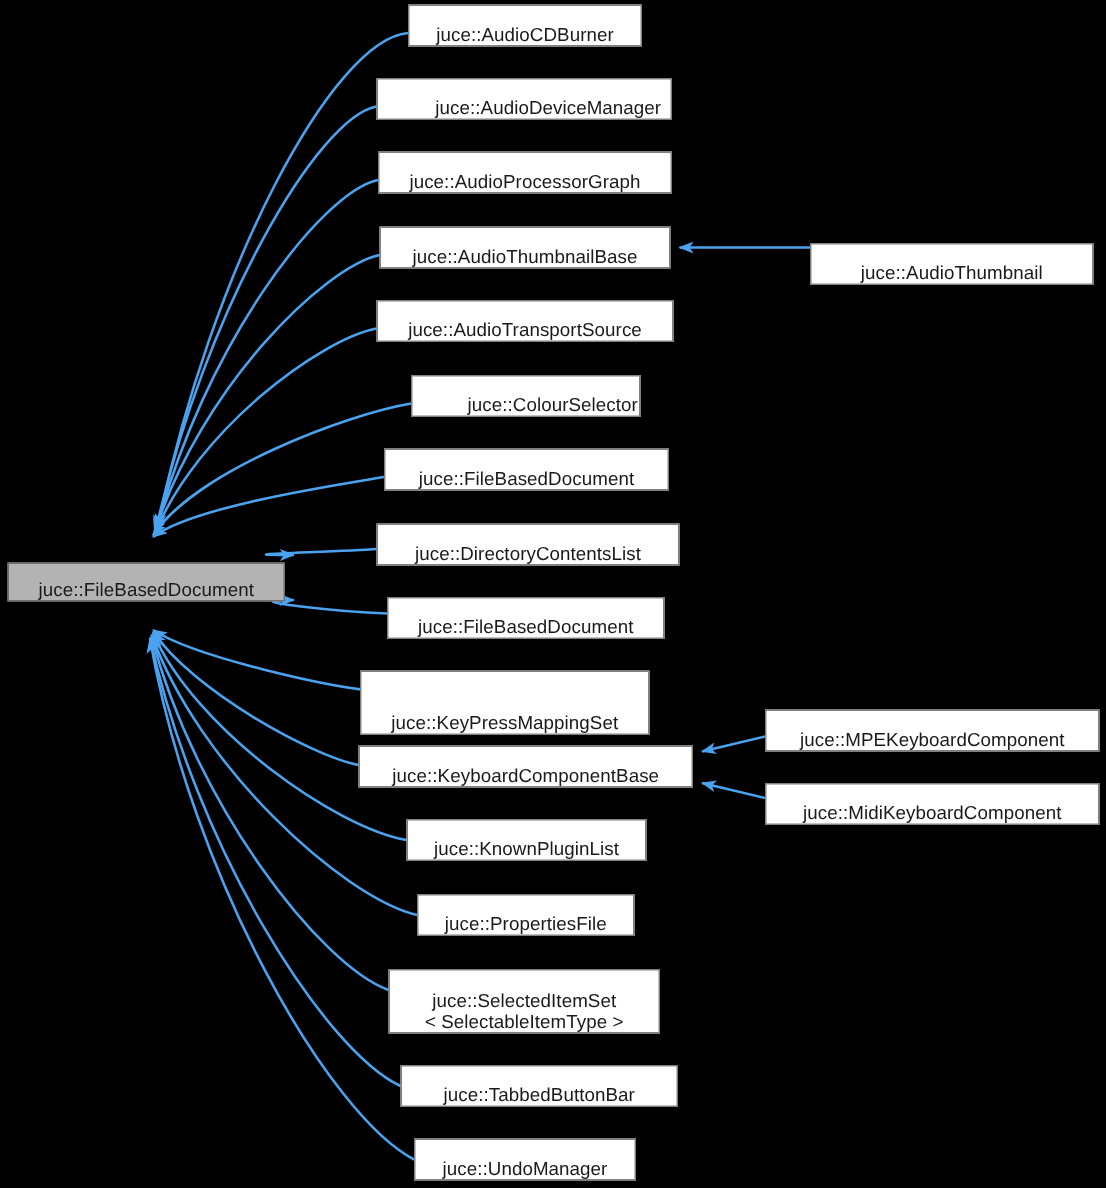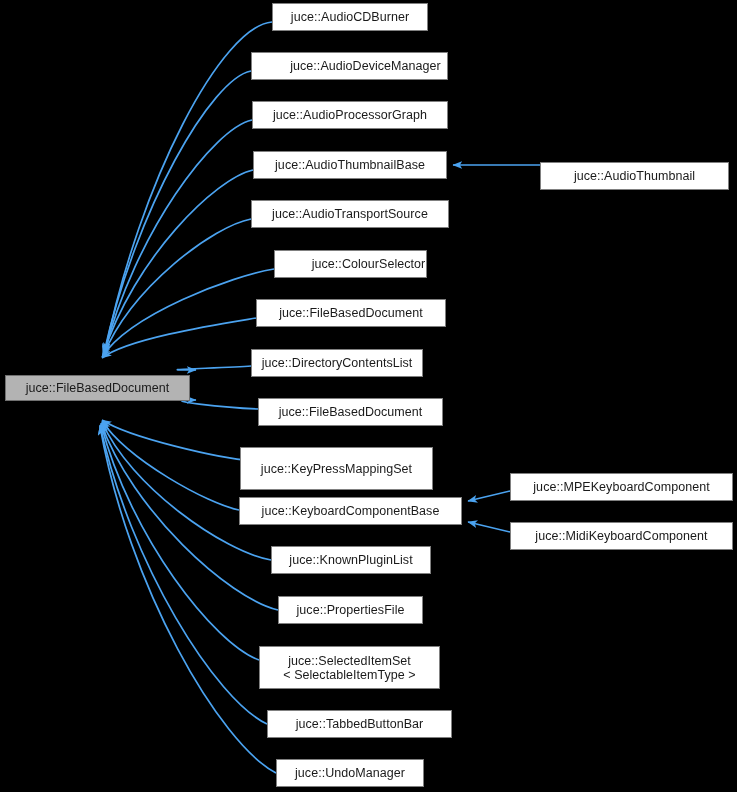--- a/index.html
+++ b/index.html
@@ -35,7 +35,7 @@
     line-height: 14px;
     text-align: center;
     display: flex;
-    align-items: center;
+    align-items: flex-end;
     justify-content: center;
     white-space: pre;
     letter-spacing: 0.05px;

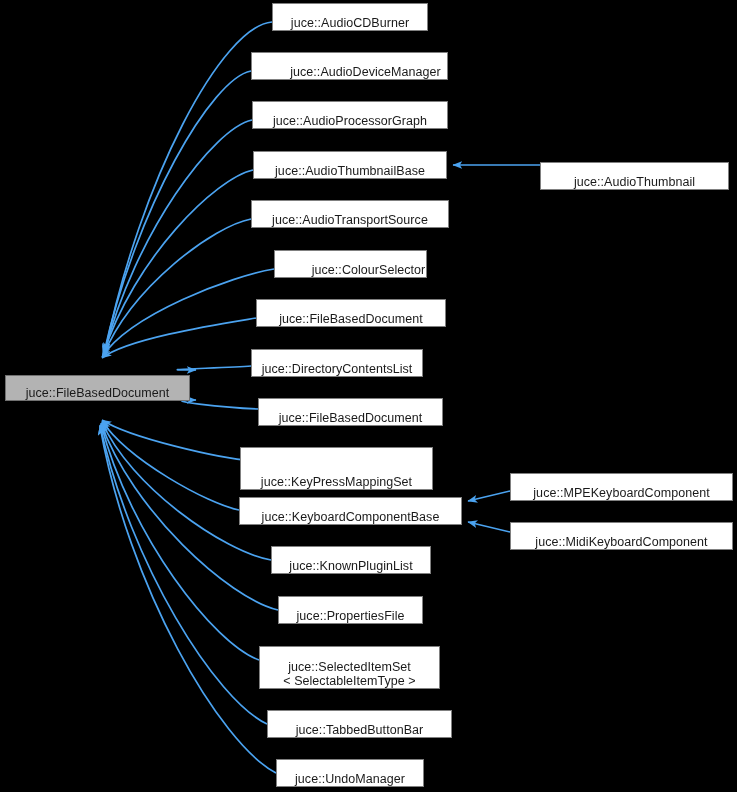--- a/index.html
+++ b/index.html
@@ -112,7 +112,7 @@
   <div class="node" style="left:256px; top:299px; width:190px; height:28px;">
     <span class="nlabel">juce::FileBasedDocument</span>
   </div>
-  <div class="node" style="left:251px; top:349px; width:172px; height:28px;">
+  <div class="node" style="left:251px; top:349px; width:202px; height:28px;">
     <span class="nlabel">juce::DirectoryContentsList</span>
   </div>
   <div class="node" style="left:258px; top:398px; width:185px; height:28px;">

